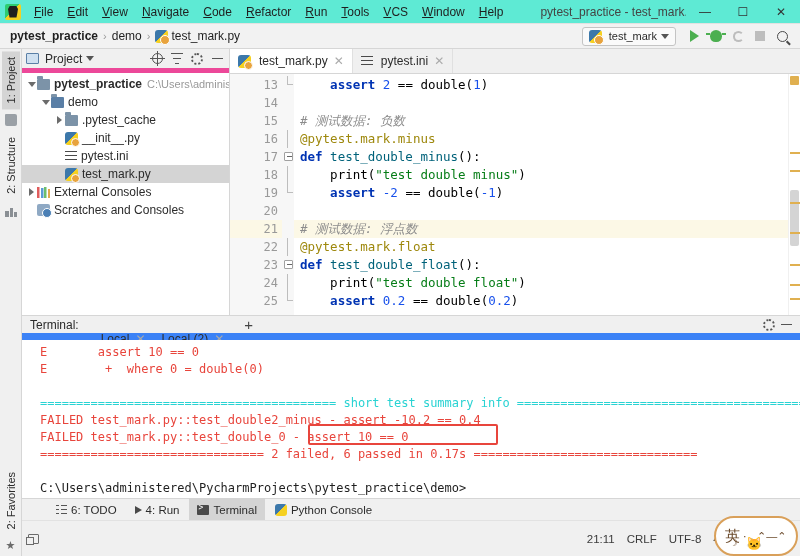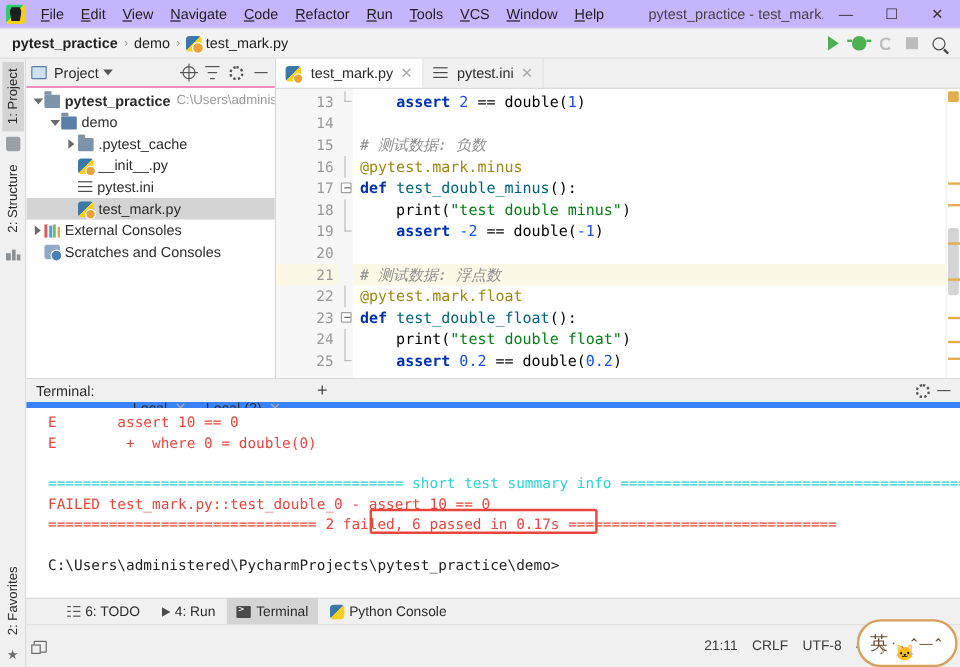--- a/index.html
+++ b/index.html
@@ -16,7 +16,7 @@
   
   .titlebar {
     height: 24px; display: flex; align-items: center;
-    background: #c4b5fd; border-bottom: 1px solid #e2e2e2;
+    background: #5eead4; border-bottom: 1px solid #e2e2e2;
     flex: 0 0 24px;
   }
   .app-logo {

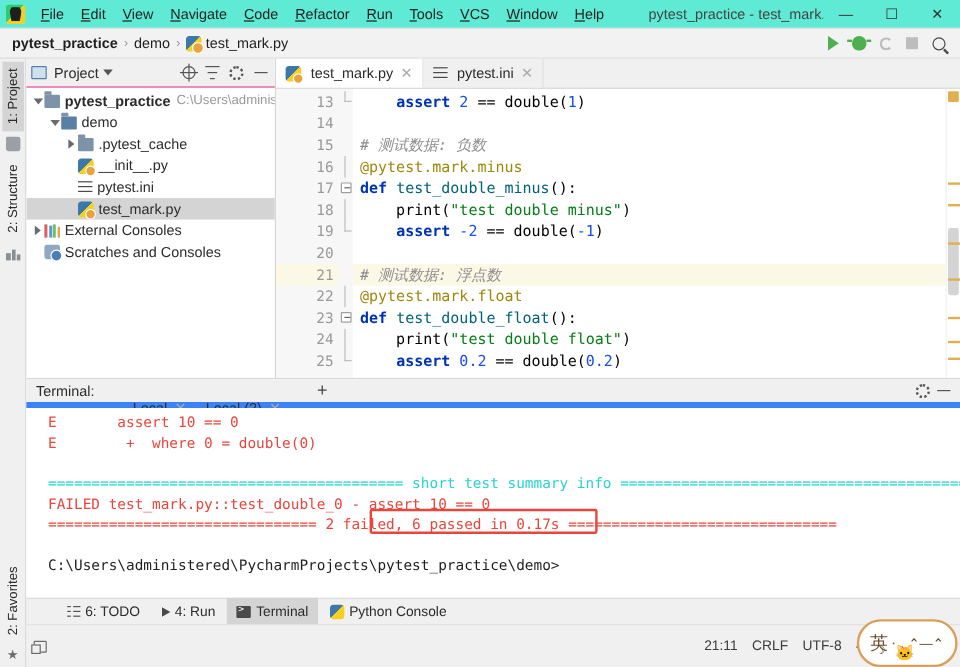--- a/index.html
+++ b/index.html
@@ -339,6 +339,11 @@
         <span class="crumb">test_mark.py</span>
       </div>
     <div class="navbar-right">
+      <div class="run-config">
+        <span class="py-icon"></span>
+        <span>test_mark</span>
+        <span class="caret-down"></span>
+      </div>
       <div class="tb-icon">
           <span class="tri-green"></span>
         </div>

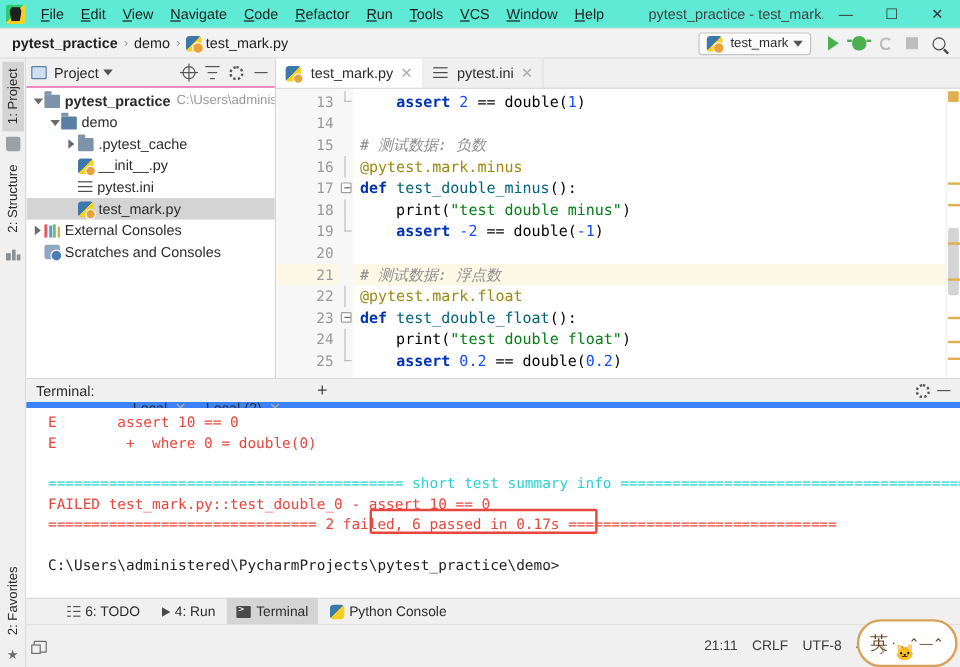--- a/index.html
+++ b/index.html
@@ -113,7 +113,7 @@
   }
   .panel-header {
     height: 24px; display: flex; align-items: center; padding: 0 4px;
-    background: #f0f0f0; border-bottom: 1px solid #ec4899; gap: 4px; flex:none;
+    background: #f0f0f0; border-bottom: 5px solid #ec4899; gap: 4px; flex:none;
   }
   .panel-title { font-size: 12px; margin-left: 2px; }
   .mini-win-ico {

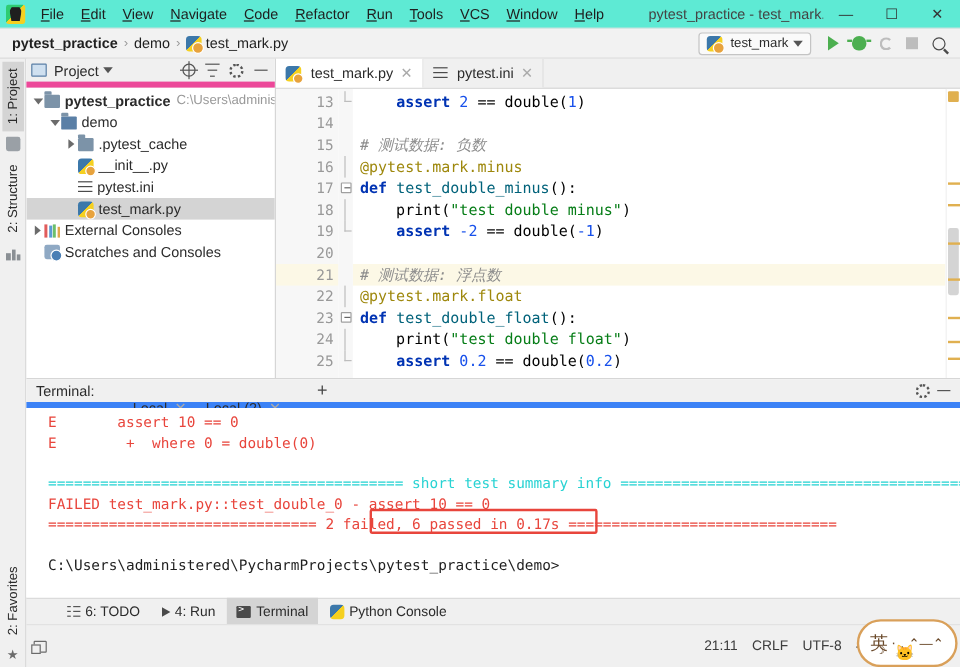--- a/index.html
+++ b/index.html
@@ -233,7 +233,7 @@
   .terminal-panel { flex: 1; display: flex; flex-direction: column; min-height: 0; border-top: 1px solid #d6d6d6; background: #fff; }
   .term-header {
     height: 24px; display: flex; align-items: center; background: #f0f0f0;
-    border-bottom: 5px solid #3b82f6; padding-left: 8px; flex: none; gap: 16px;
+    border-bottom: 7px solid #3b82f6; padding-left: 8px; flex: none; gap: 6px;
   }
   .term-label { font-size: 12px; margin-right: 8px; }
   .term-tab {

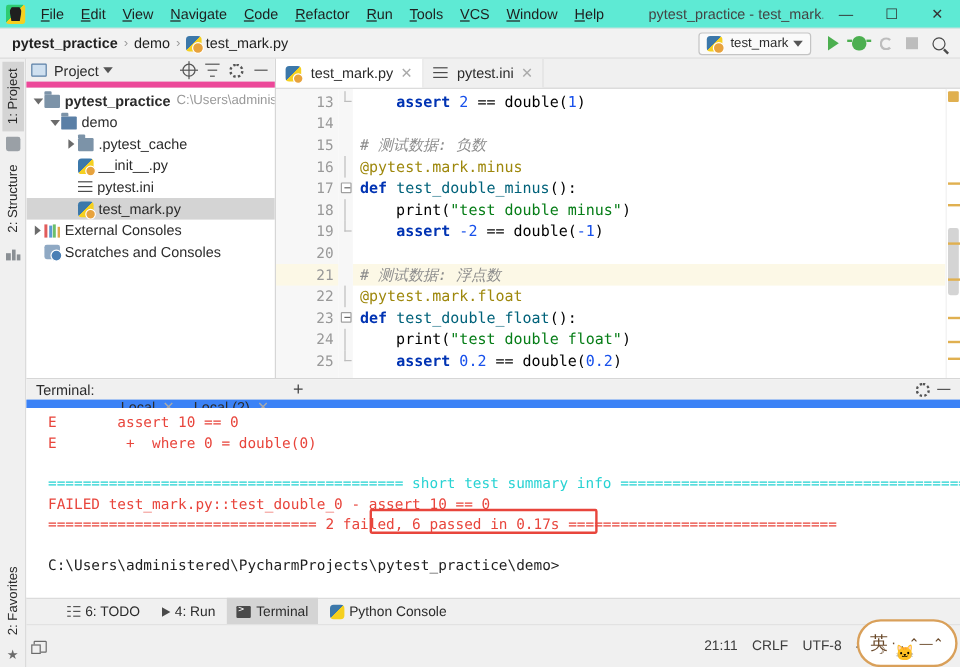--- a/index.html
+++ b/index.html
@@ -589,6 +589,7 @@
             <div class="tline t-red">E        +  where 0 = double(0)</div>
             <div class="tline t-black"> </div>
             <div class="tline t-cyan">========================================= short test summary info =========================================</div>
+            <div class="tline t-red">FAILED test_mark.py::test_double2_minus - assert -10.2 == 0.4</div>
             <div class="tline t-red">FAILED test_mark.py::test_double_0 - assert 10 == 0</div>
             <div class="tline t-red">=============================== 2 failed, 6 passed in 0.17s ===============================</div>
             <div class="tline t-black"> </div>

